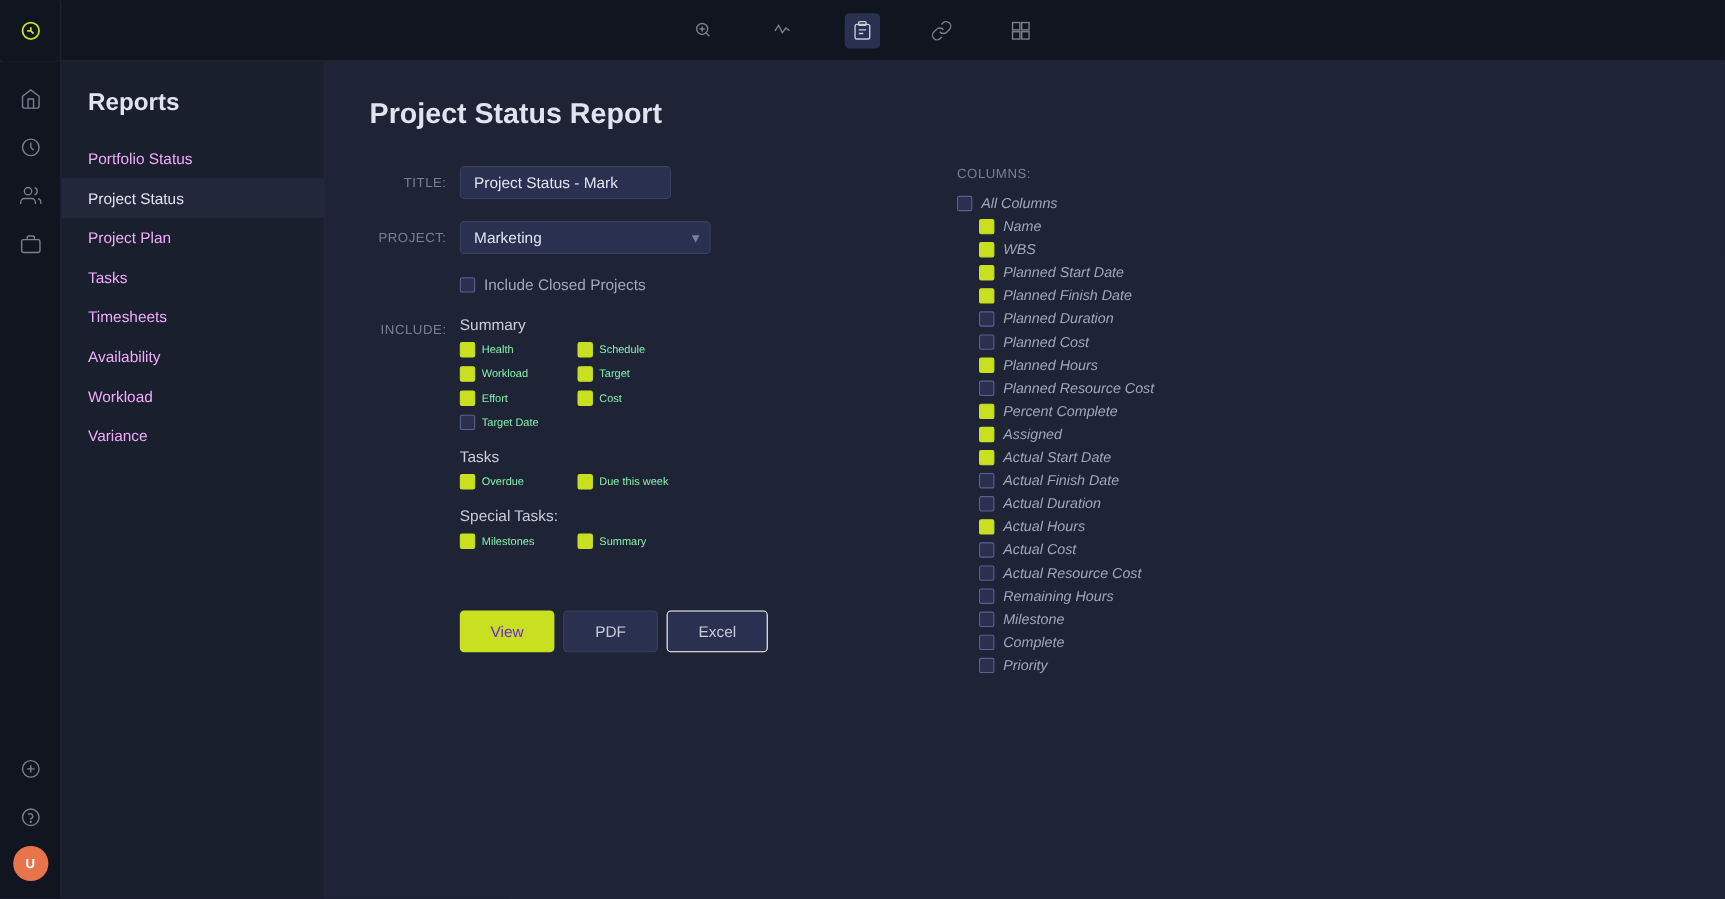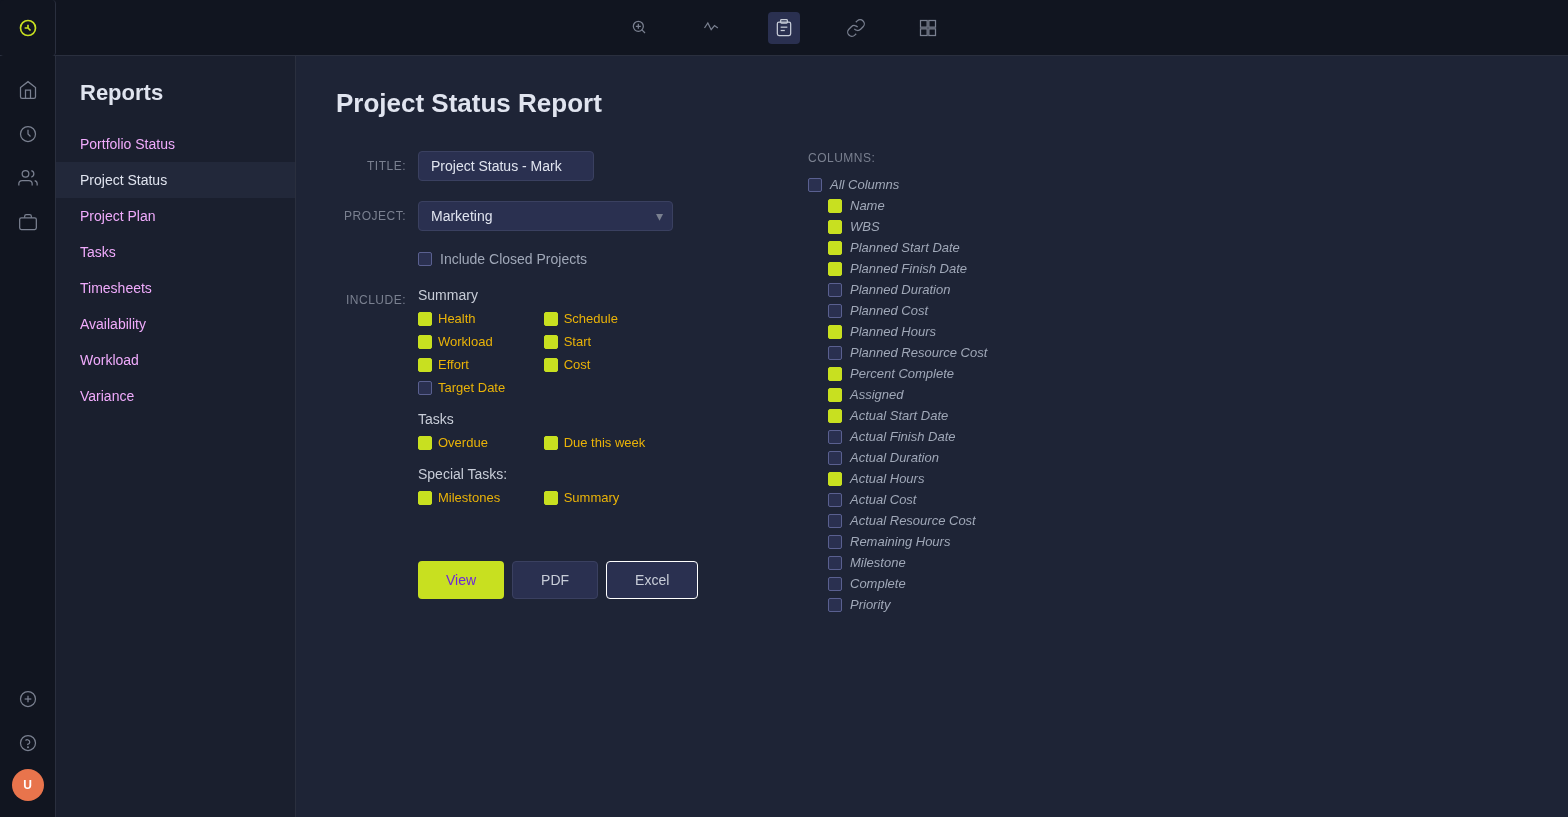--- a/index.html
+++ b/index.html
@@ -123,7 +123,7 @@
     
     .form-section {
       display: flex;
-      gap: 32px;
+      gap: 94px;
       justify-content: space-between;
     }
     .form-left {

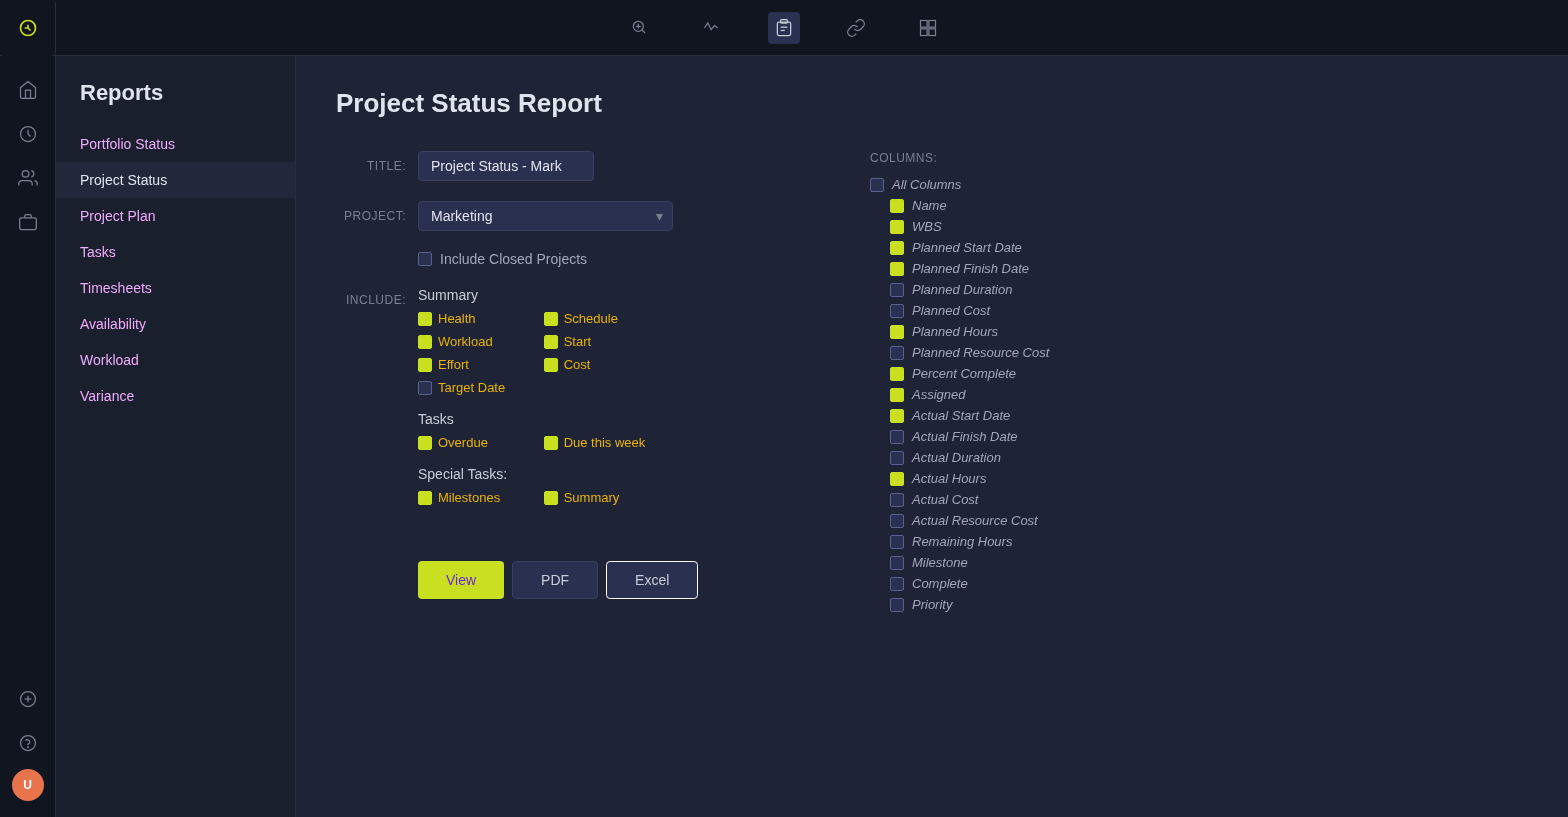--- a/index.html
+++ b/index.html
@@ -156,7 +156,7 @@
       color: #e0e4ef;
       padding: 6px 12px;
       font-size: 14px;
-      width: 176px;
+      width: 192px;
       outline: none;
     }
 

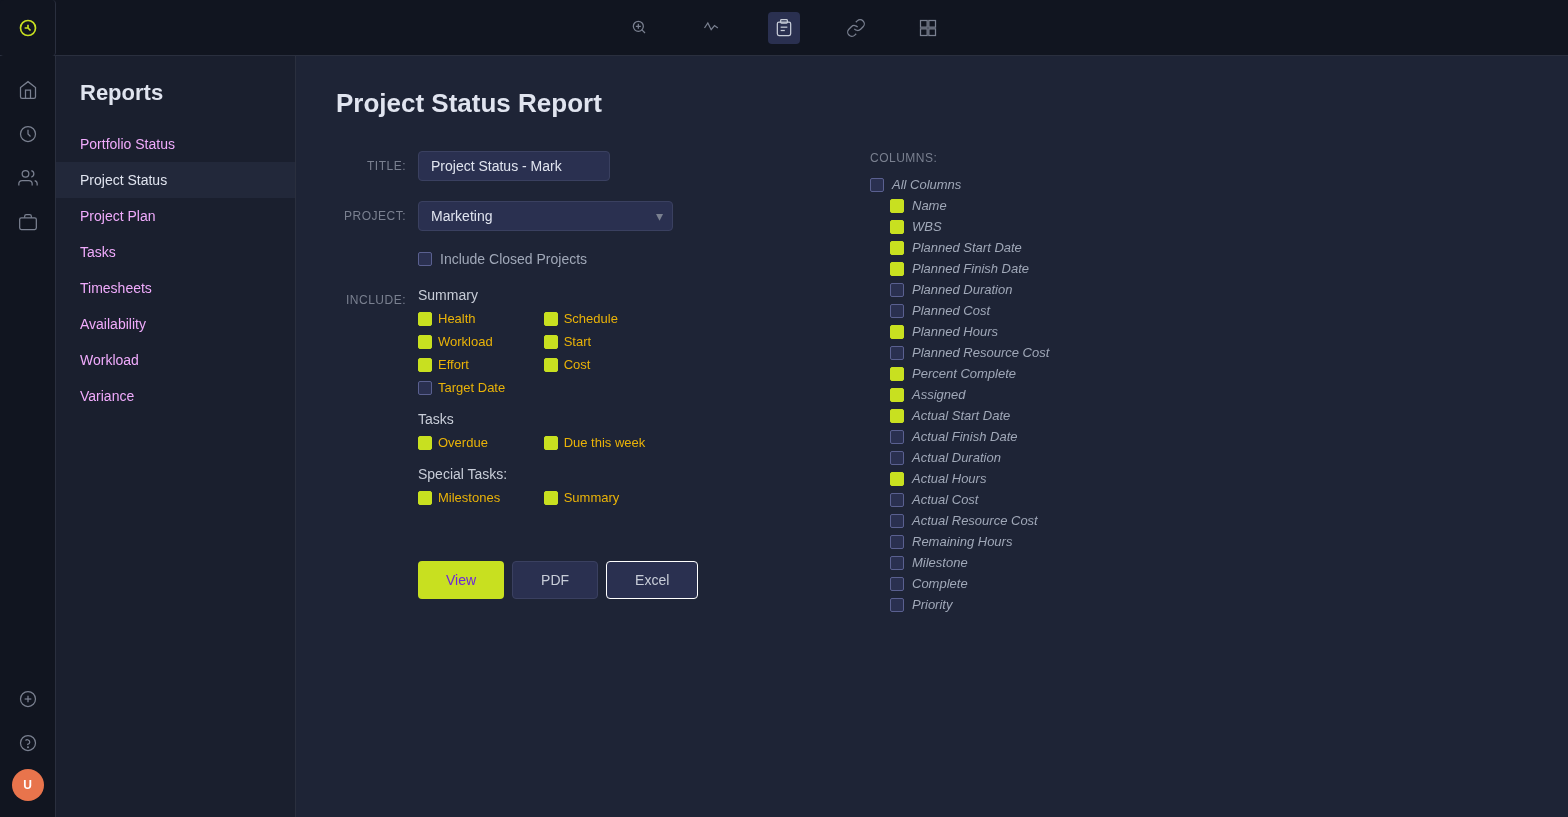--- a/index.html
+++ b/index.html
@@ -162,7 +162,7 @@
 
     .select-wrapper {
       position: relative;
-      width: 255px;
+      width: 228px;
     }
     .select-input {
       background: #2a3050;

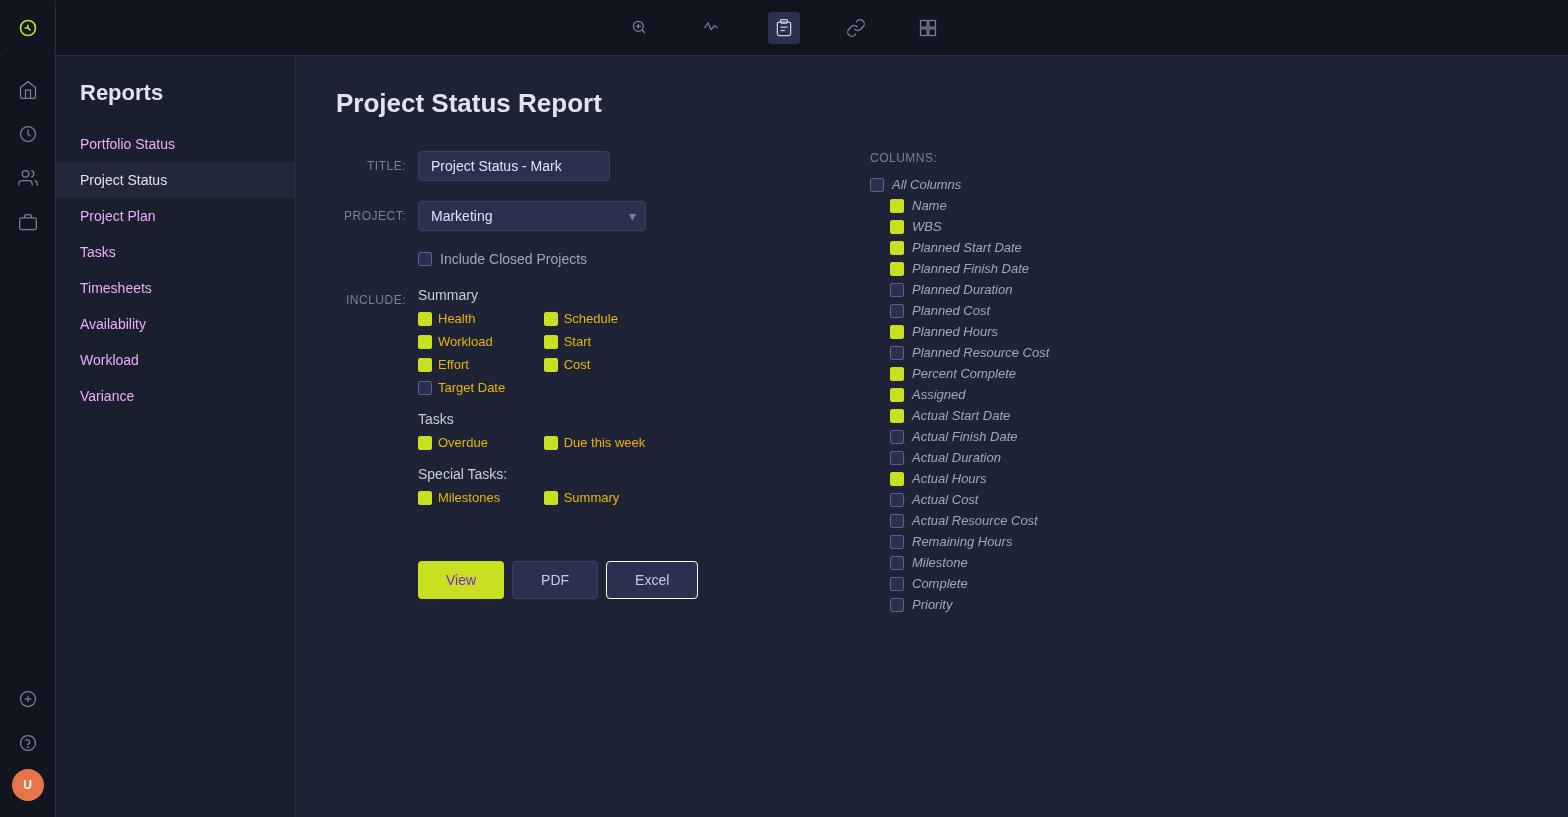--- a/index.html
+++ b/index.html
@@ -271,8 +271,8 @@
       display: flex;
       align-items: center;
       gap: 6px;
-      font-size: 13px;
-      color: #eab308;
+      font-size: 10px;
+      color: #86efac;
     }
 
     

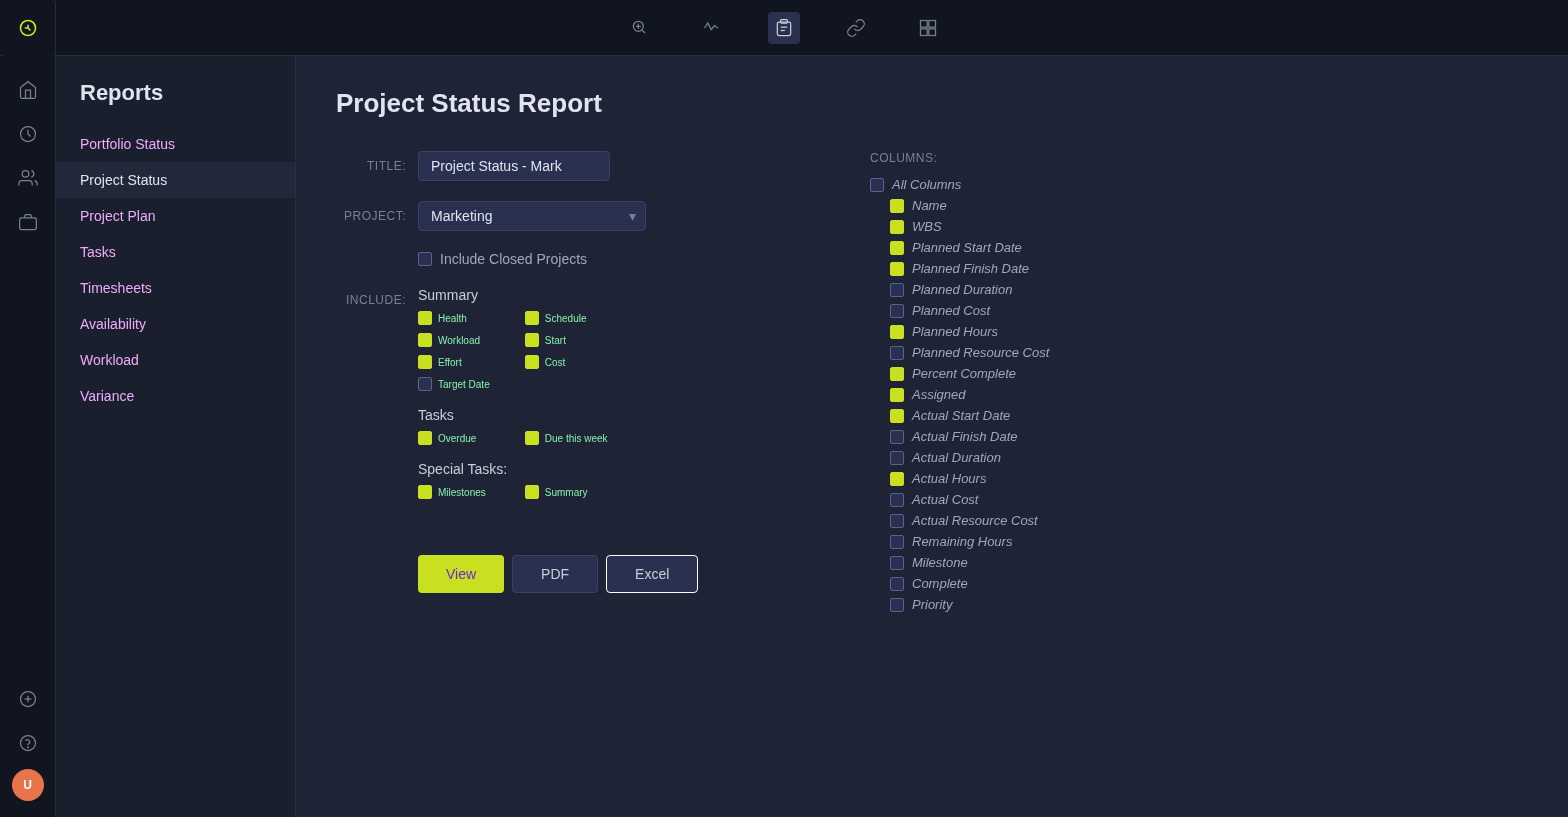--- a/index.html
+++ b/index.html
@@ -497,7 +497,7 @@
                 </div>
                 <div class="cb-item">
                   <span class="cb-green"></span>
-                  <span>Start</span>
+                  <span>Target</span>
                 </div>
                 <div class="cb-item">
                   <span class="cb-green"></span>

